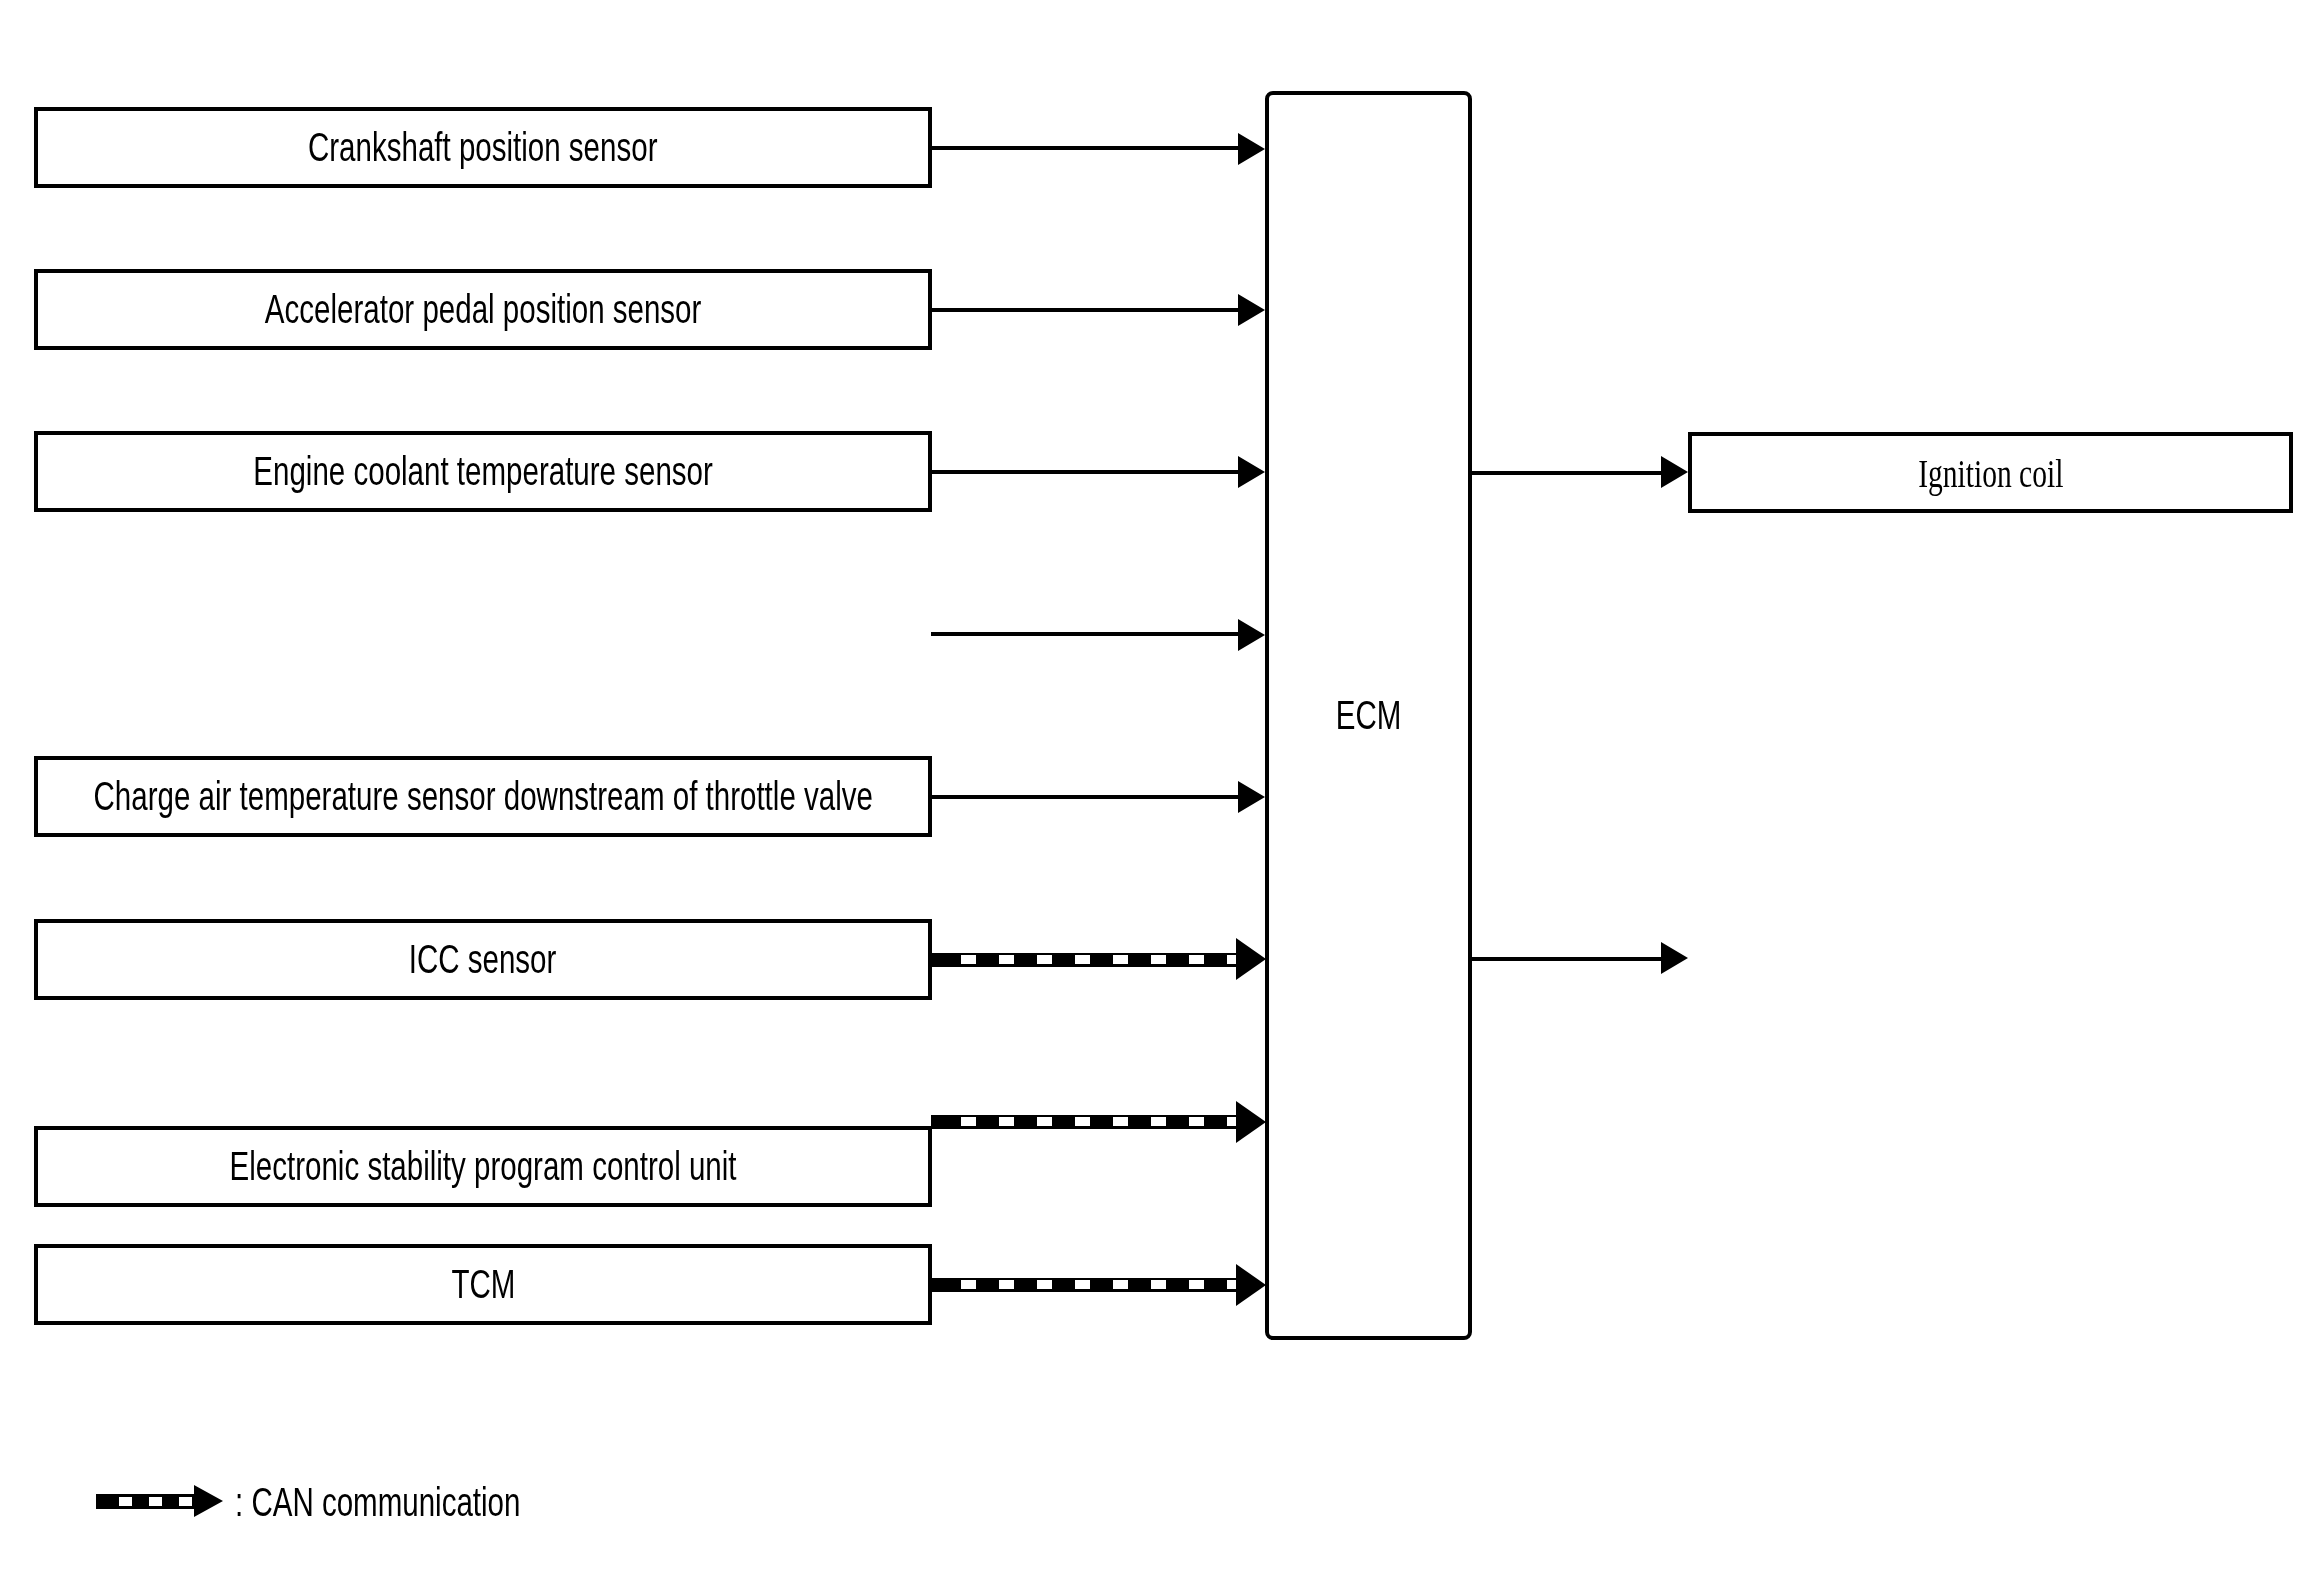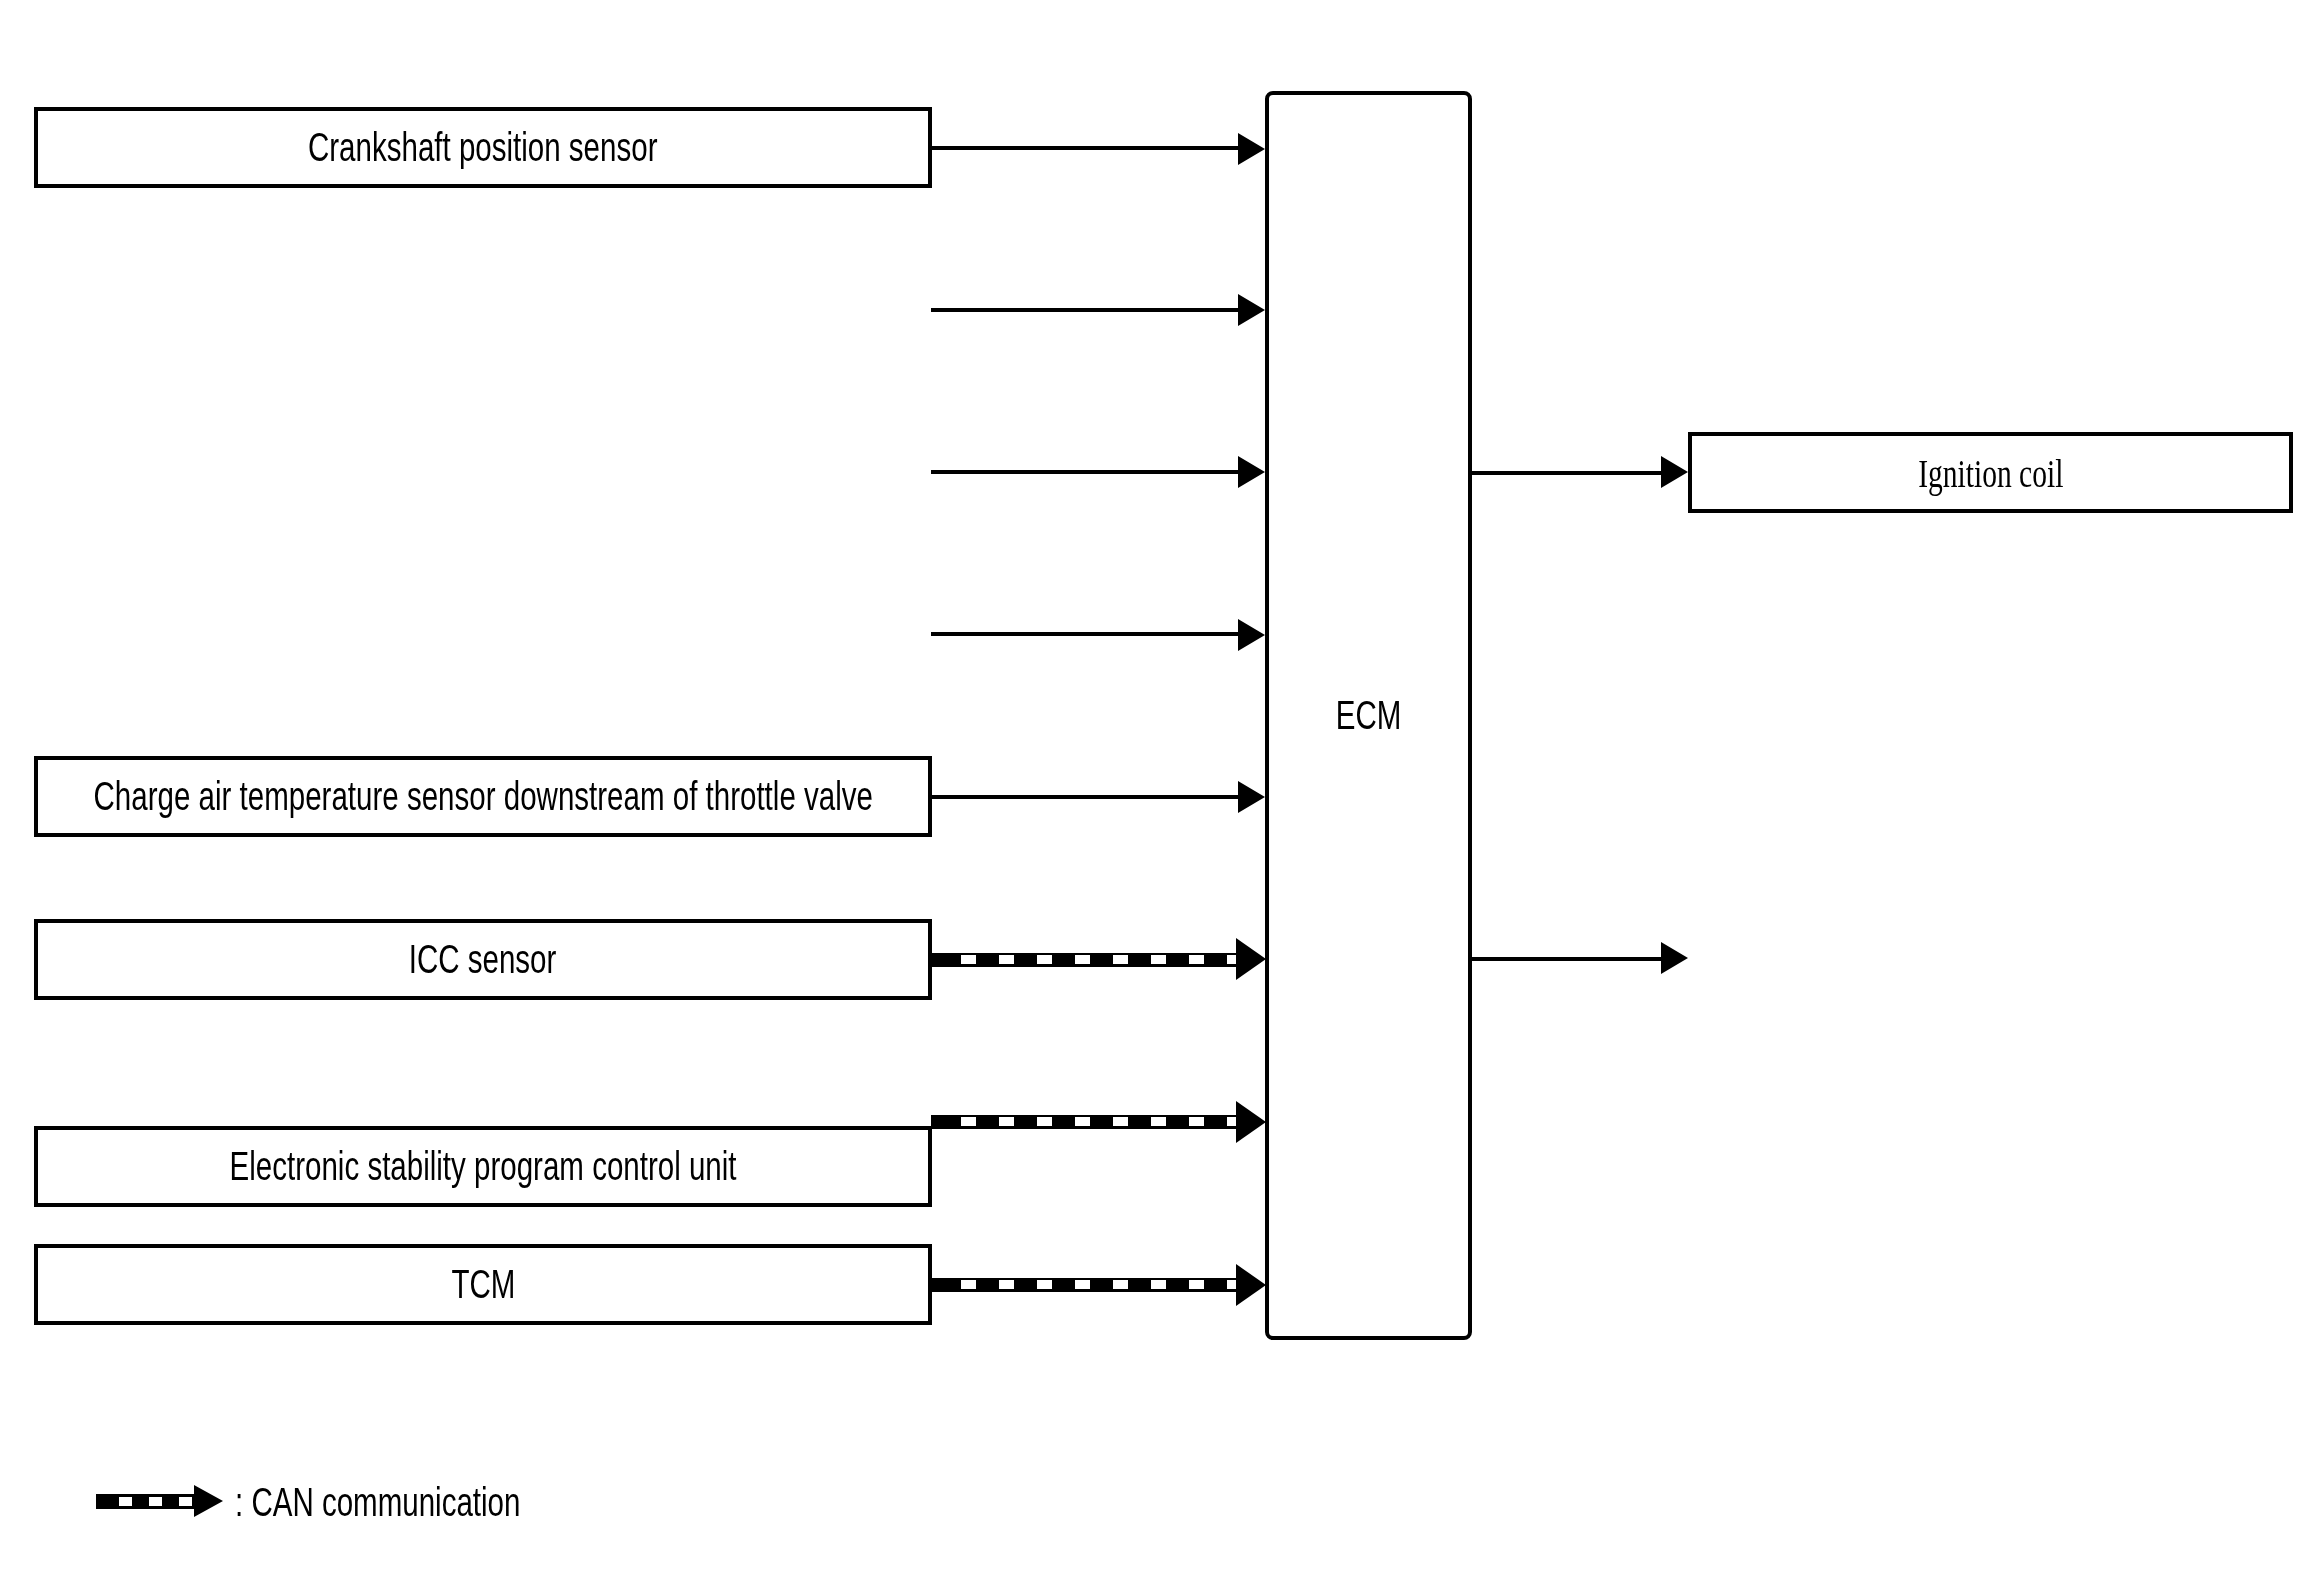--- a/index.html
+++ b/index.html
@@ -148,6 +148,9 @@
   <div class="box input-box" style="top:107px">
     <span class="t">Crankshaft position sensor</span>
   </div>
+  <div class="box input-box" style="top:269px">
+    <span class="t">Accelerator pedal position sensor</span>
+  </div>
   <div class="box input-box" style="top:919px">
     <span class="t">ICC sensor</span>
   </div>

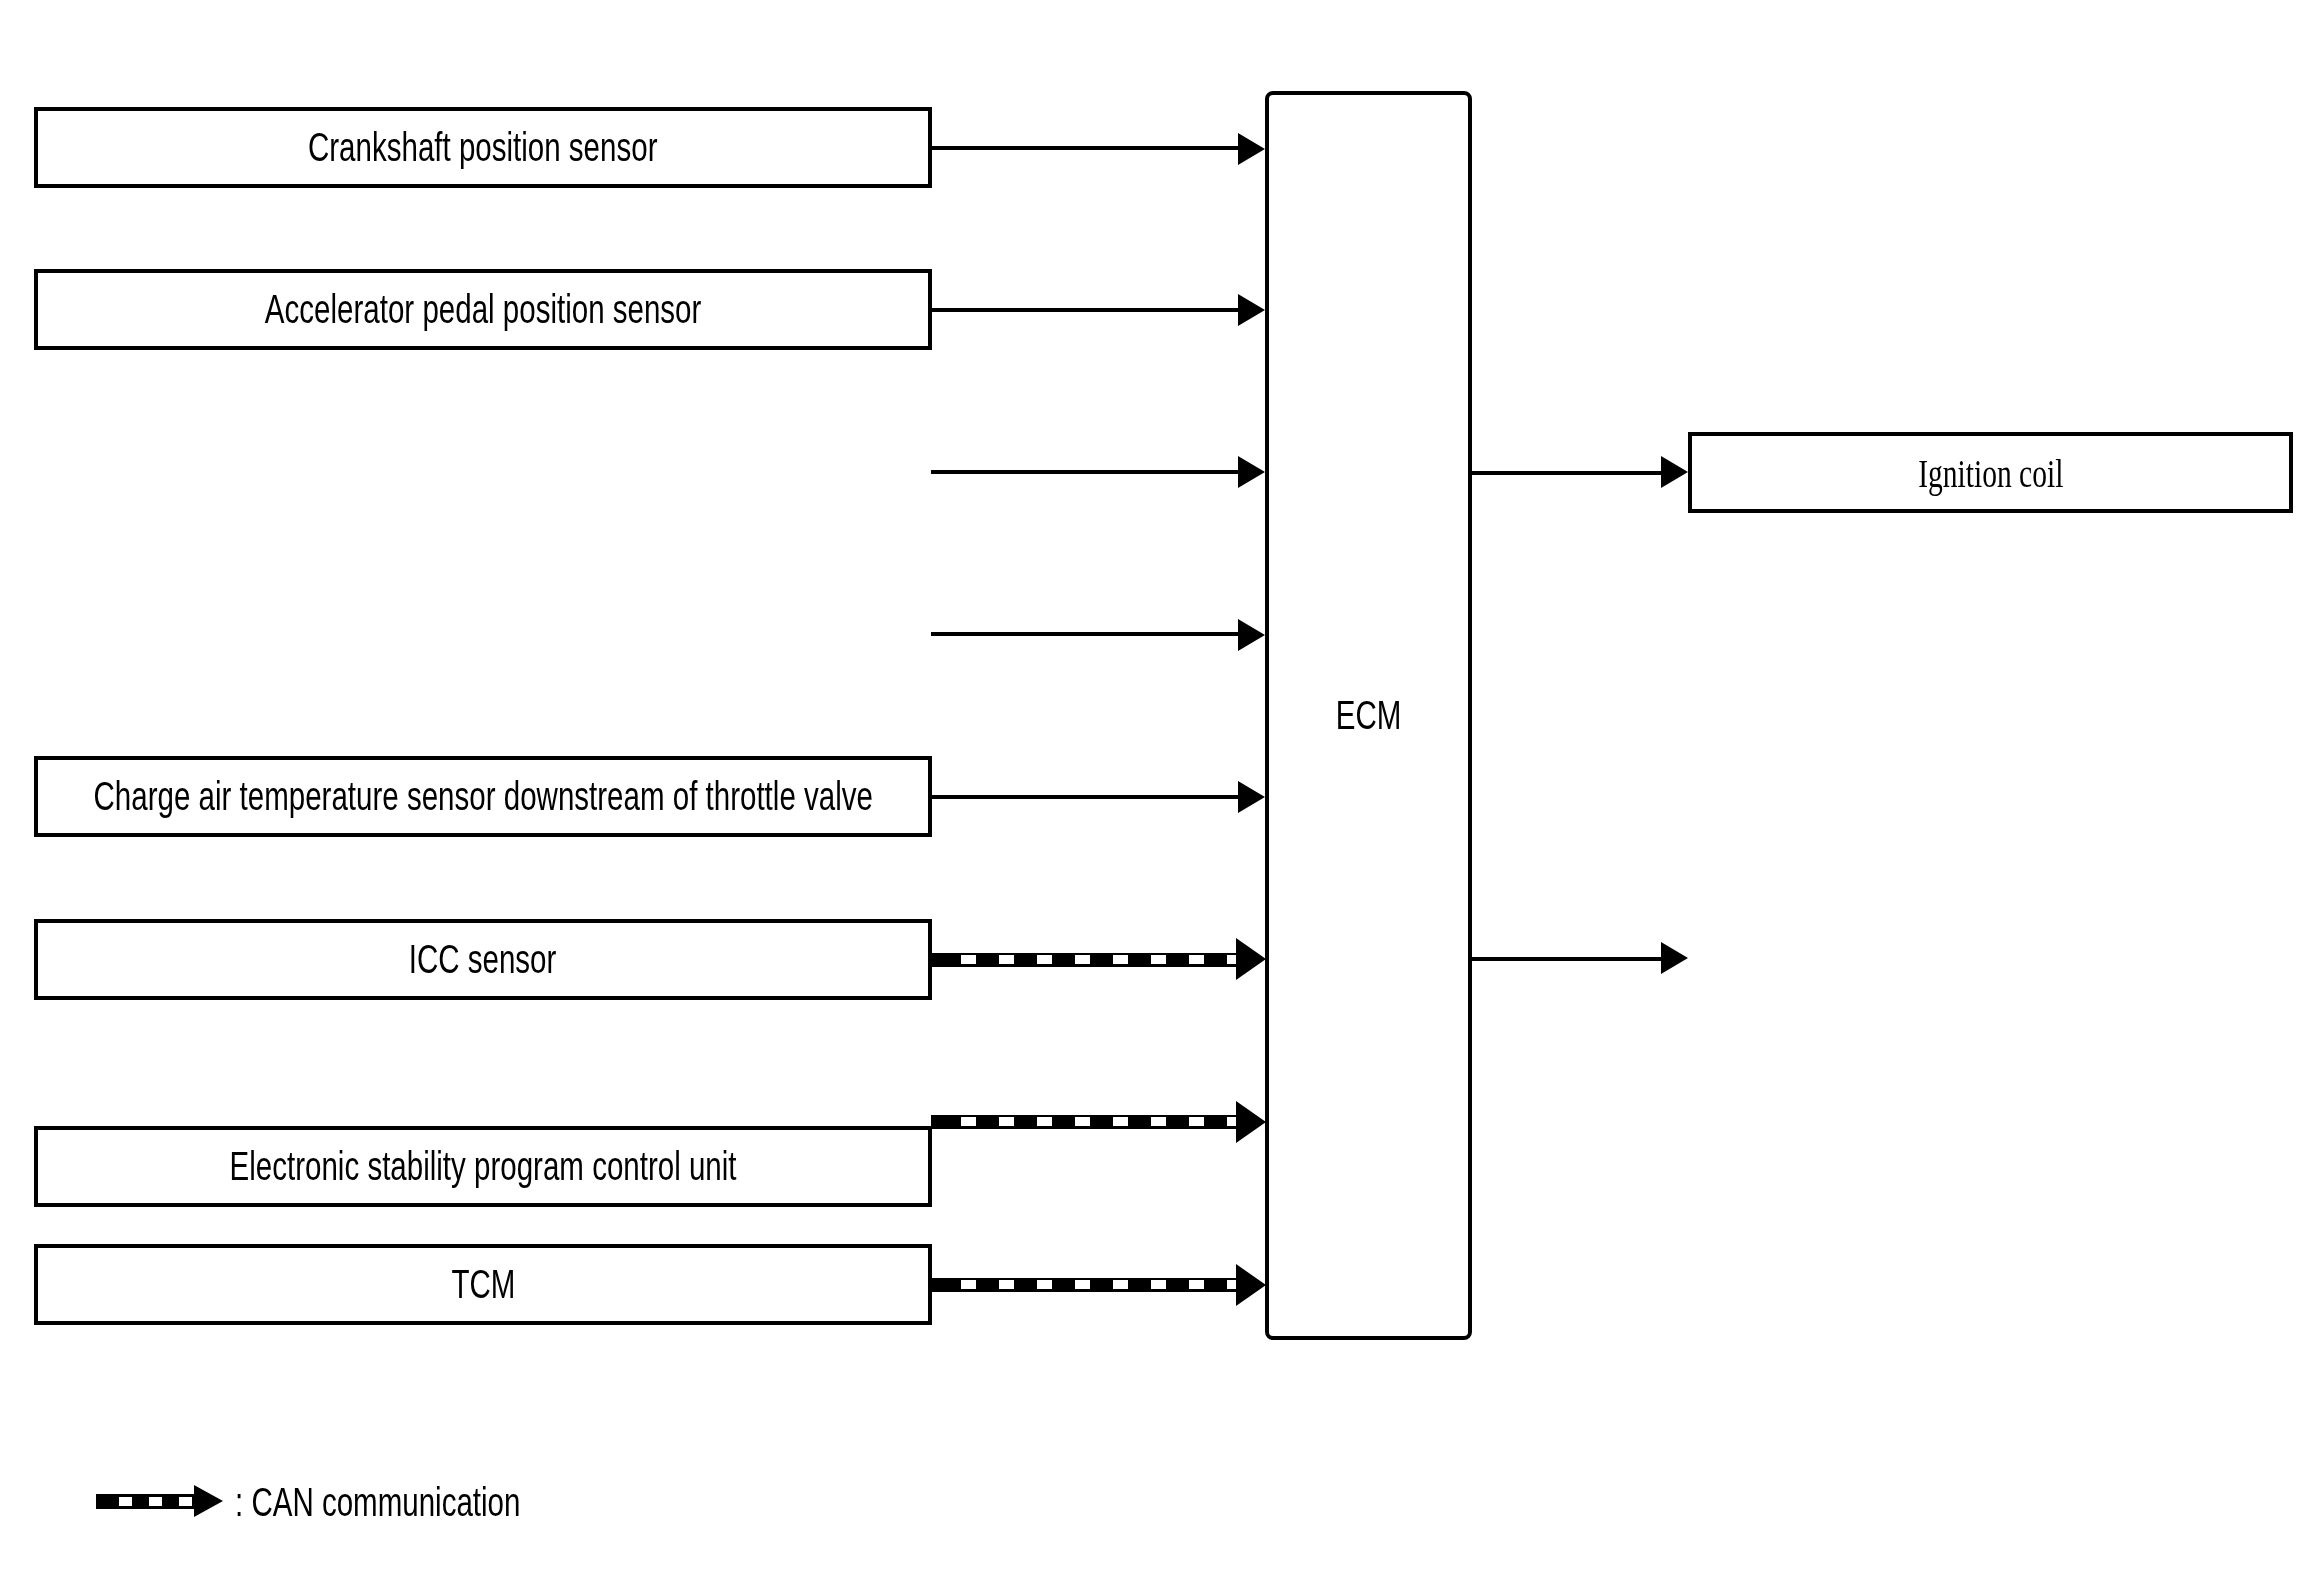--- a/index.html
+++ b/index.html
@@ -151,6 +151,9 @@
   <div class="box input-box" style="top:269px">
     <span class="t">Accelerator pedal position sensor</span>
   </div>
+  <div class="box input-box" style="top:431px">
+    <span class="t">Engine coolant temperature sensor</span>
+  </div>
   <div class="box input-box" style="top:919px">
     <span class="t">ICC sensor</span>
   </div>

